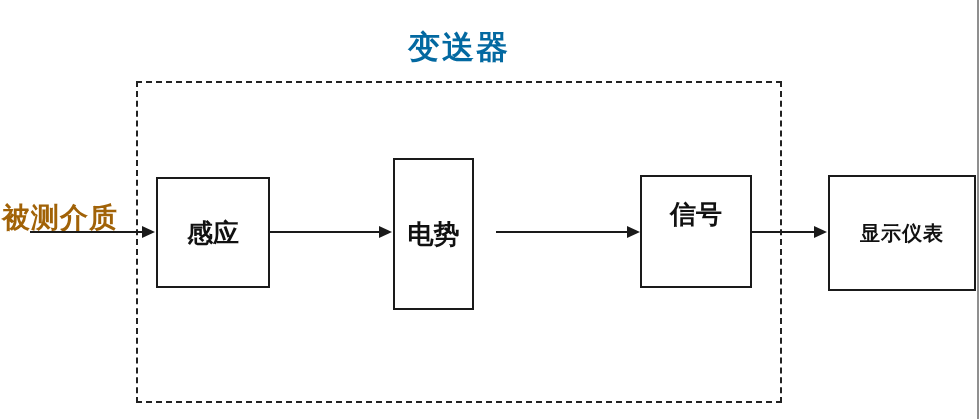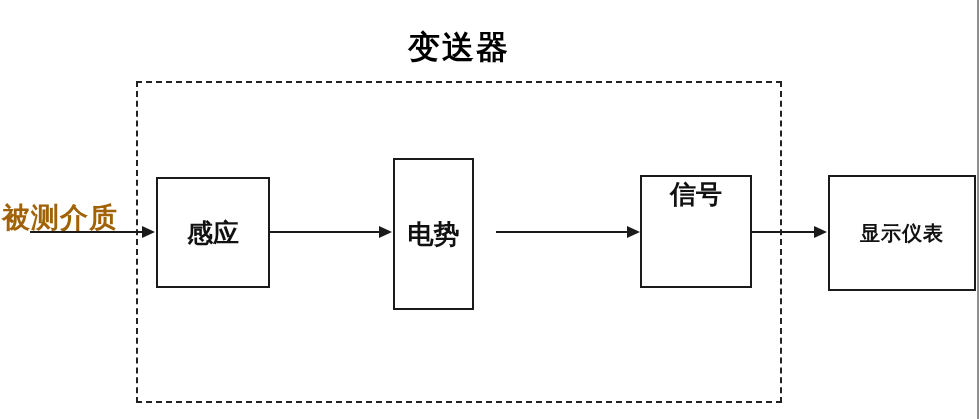--- a/index.html
+++ b/index.html
@@ -24,7 +24,7 @@
     font-size: 32px;
     font-weight: bold;
     letter-spacing: 2px;
-    color: #000000;
+    color: #0369a1;
   }
 
   .dashed-container {

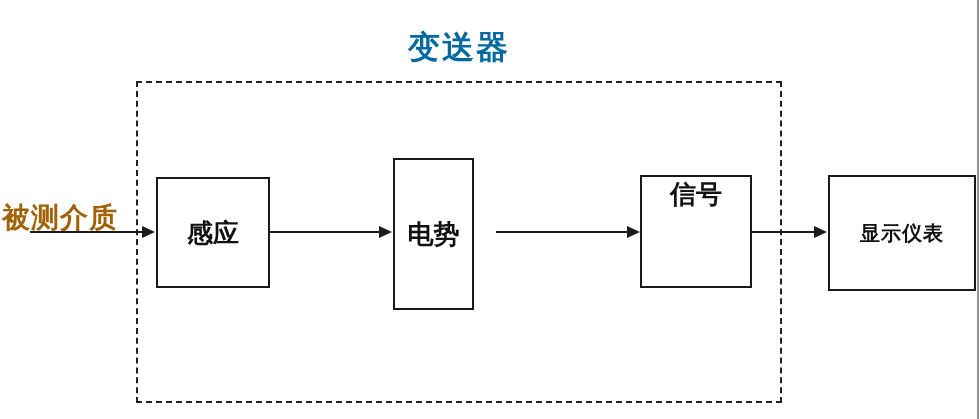--- a/index.html
+++ b/index.html
@@ -55,7 +55,7 @@
   .block-induction  { left: 156px; top: 177px; width: 114px; height: 111px; }
   .block-conversion { left: 393px; top: 158px; width: 81px; height: 152px; }
   .block-amplify    { left: 640px; top: 175px; width: 112px; height: 113px;
-                      justify-content: flex-start; padding-top: 0; }
+                      justify-content: flex-start; padding-top: 20px; }
   .block-display    { left: 828px; top: 175px; width: 148px; height: 116px;
                       font-size: 20px; letter-spacing: 1px; }
 

